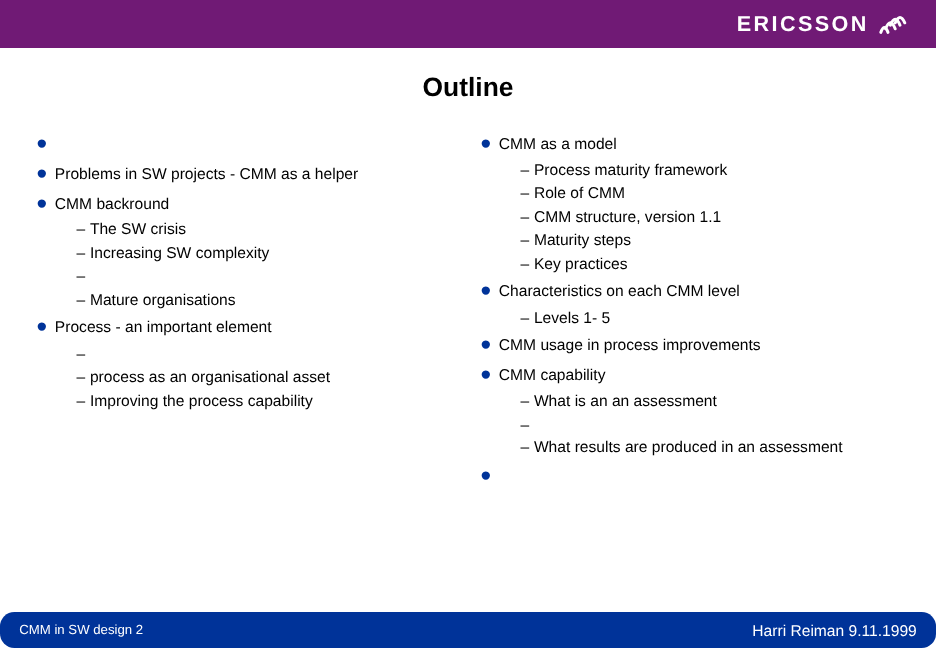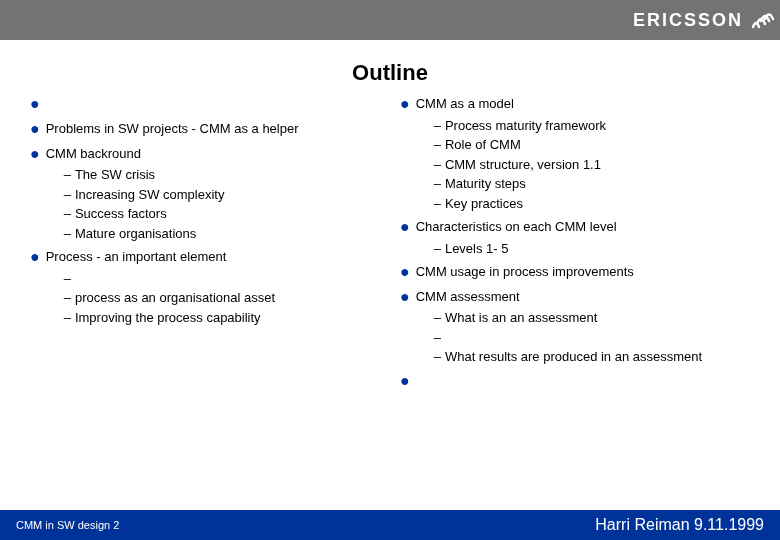--- a/index.html
+++ b/index.html
@@ -13,13 +13,13 @@
     }
     
     .header-bar {
-      background-color: #737373;
+      background-color: #701a75;
       width: 100%;
       height: 40px;
       display: flex;
       align-items: center;
       justify-content: flex-end;
-      padding-right: 1px;
+      padding-right: 20px;
     }
     .ericsson-logo {
       color: #ffffff;

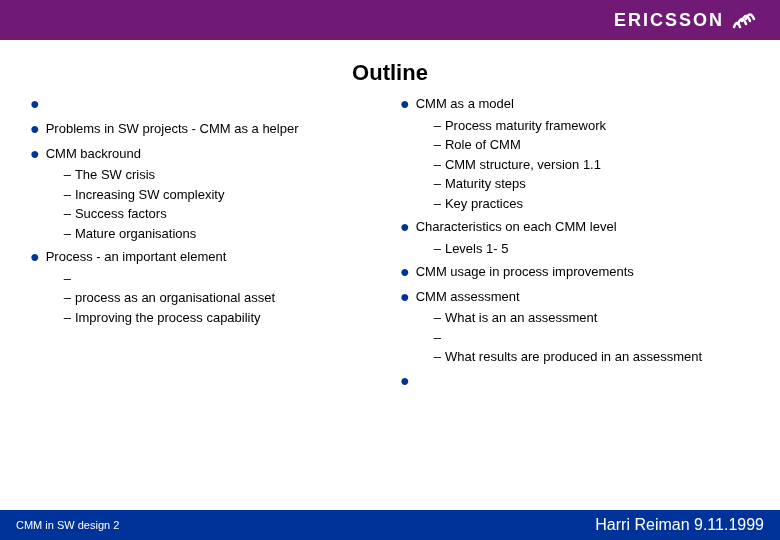--- a/index.html
+++ b/index.html
@@ -39,7 +39,7 @@
       font-size: 22px;
       font-weight: bold;
       color: #000000;
-      margin-bottom: 8px;
+      margin-bottom: 24px;
     }
     .columns {
       display: flex;

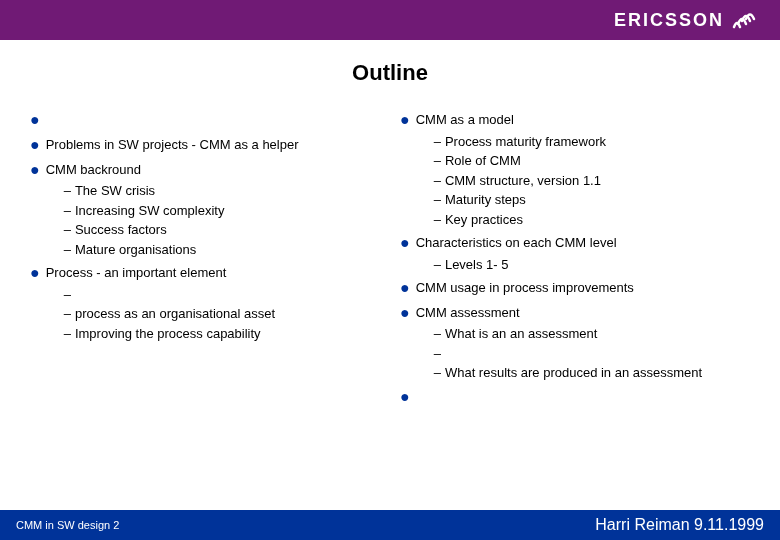--- a/index.html
+++ b/index.html
@@ -150,7 +150,6 @@
                 </li>
               <li>
                   <span class="dash">–</span>
-                  <span>Success factors</span>
                 </li>
               <li>
                   <span class="dash">–</span>

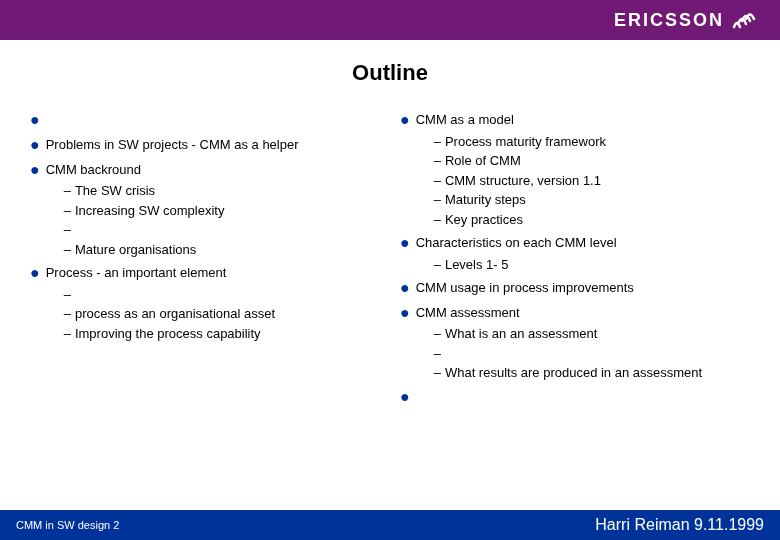--- a/index.html
+++ b/index.html
@@ -229,7 +229,7 @@
         <li>
           <span class="bullet-dot">●</span>
           <div>
-            <span>CMM assessment</span>
+            <span>CMM capability</span>
             <ul class="sub-list">
               <li>
                   <span class="dash">–</span>

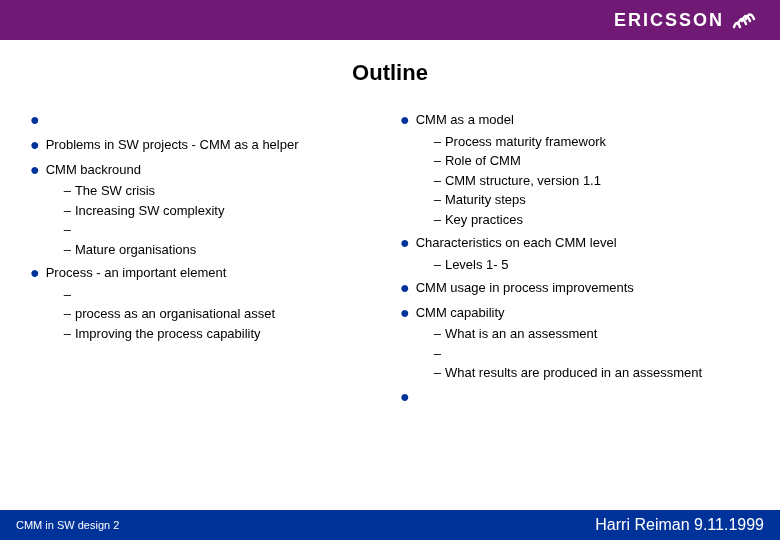--- a/index.html
+++ b/index.html
@@ -96,6 +96,7 @@
       align-items: center;
       justify-content: space-between;
       padding: 0 16px;
+      border-radius: 12px;
     }
     .footer-left {
       color: #ffffff;

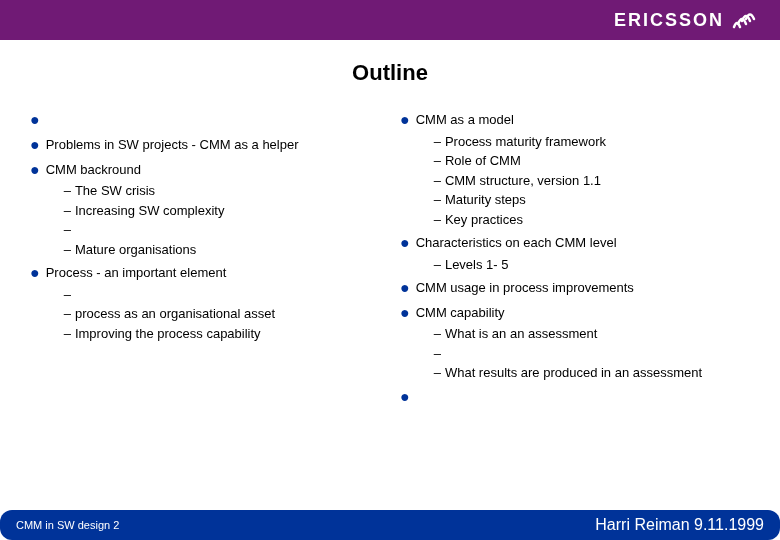--- a/index.html
+++ b/index.html
@@ -104,7 +104,7 @@
     }
     .footer-right {
       color: #ffffff;
-      font-size: 16px;
+      font-size: 13px;
     }
   </style>
 </head>

